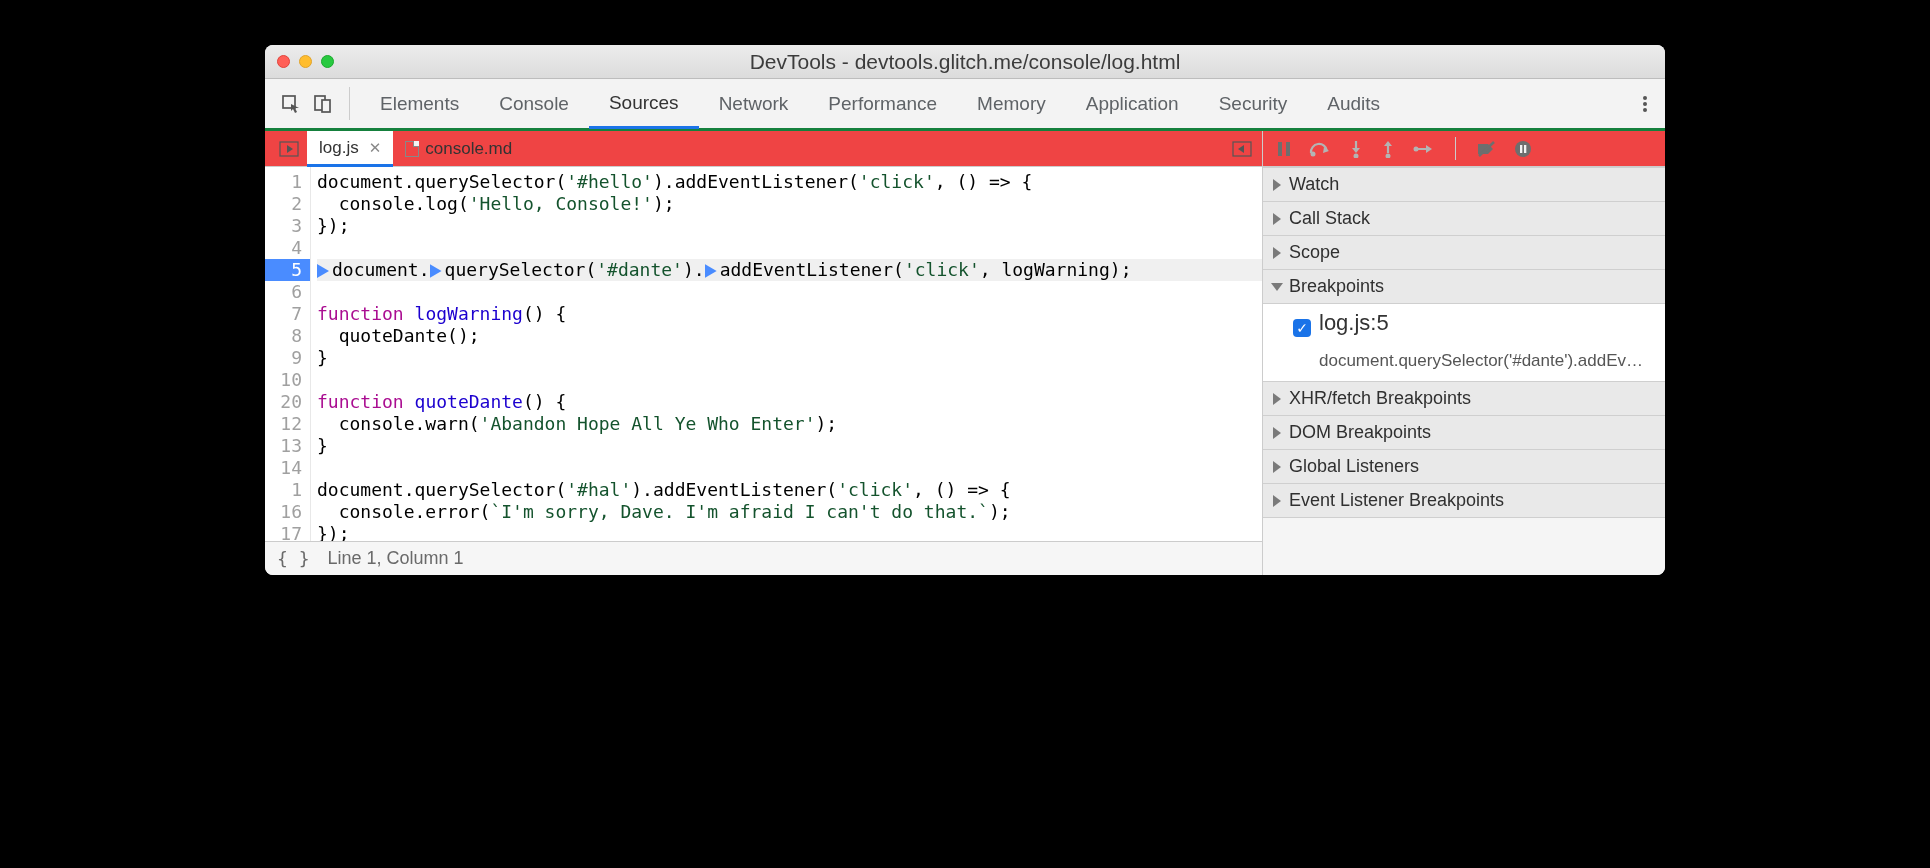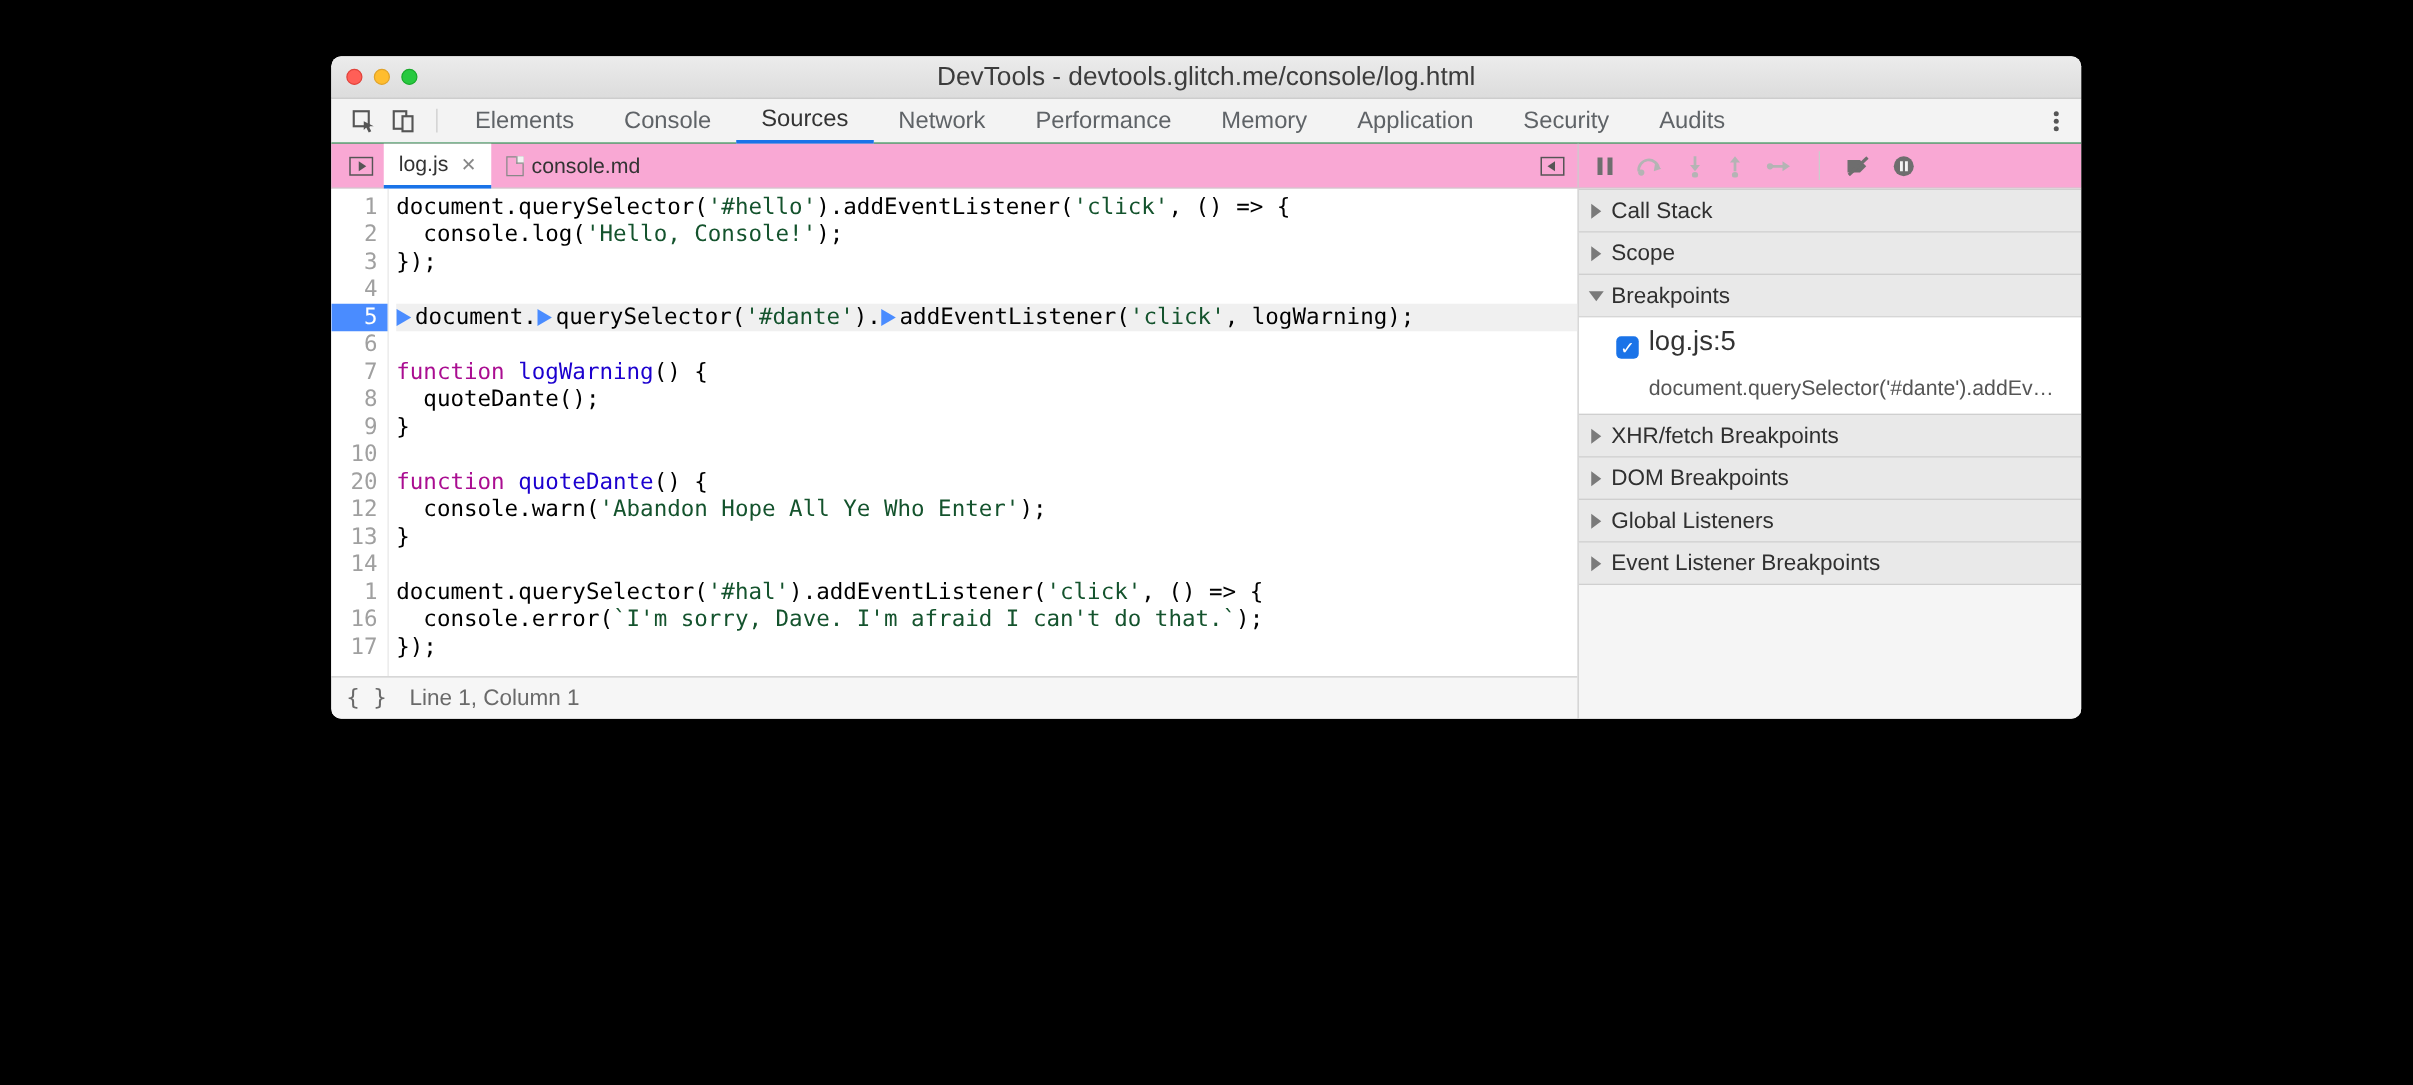--- a/index.html
+++ b/index.html
@@ -50,9 +50,9 @@
   }
   
   .tabs {
-    height: 36px;
+    height: 52px;
     background: #f3f3f3;
-    border-bottom: 1px solid #15803d;
+    border-bottom: 3px solid #15803d;
     display: flex;
     align-items: stretch;
     padding-left: 10px;

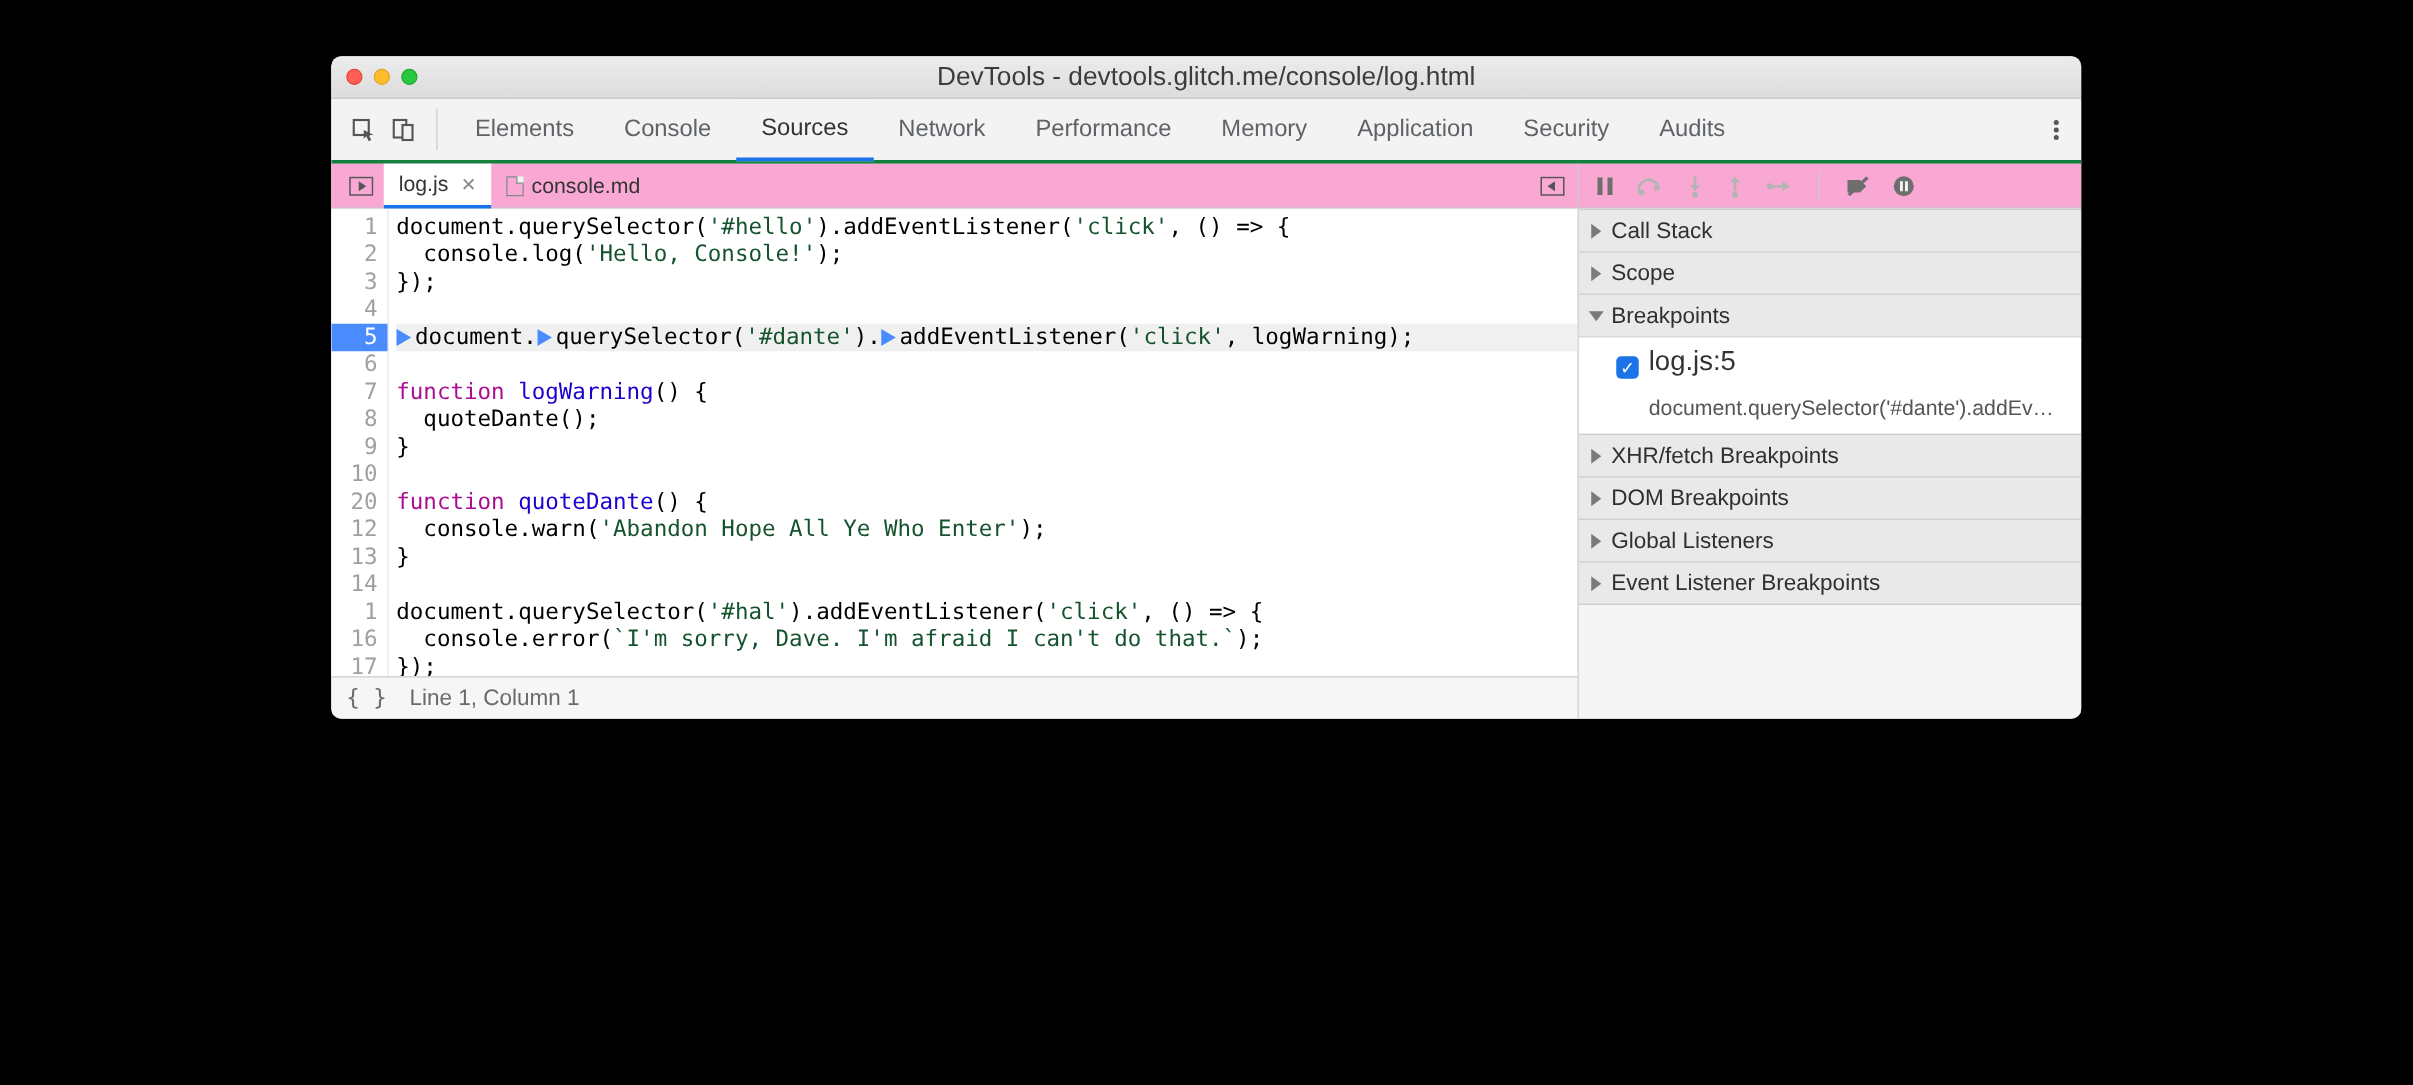--- a/index.html
+++ b/index.html
@@ -80,7 +80,7 @@
   
   .midrow {
     height: 36px;
-    background:#f9a8d4;
+    background:#ef4444;
     border-bottom:1px solid #ccc;
     display:flex;
   }

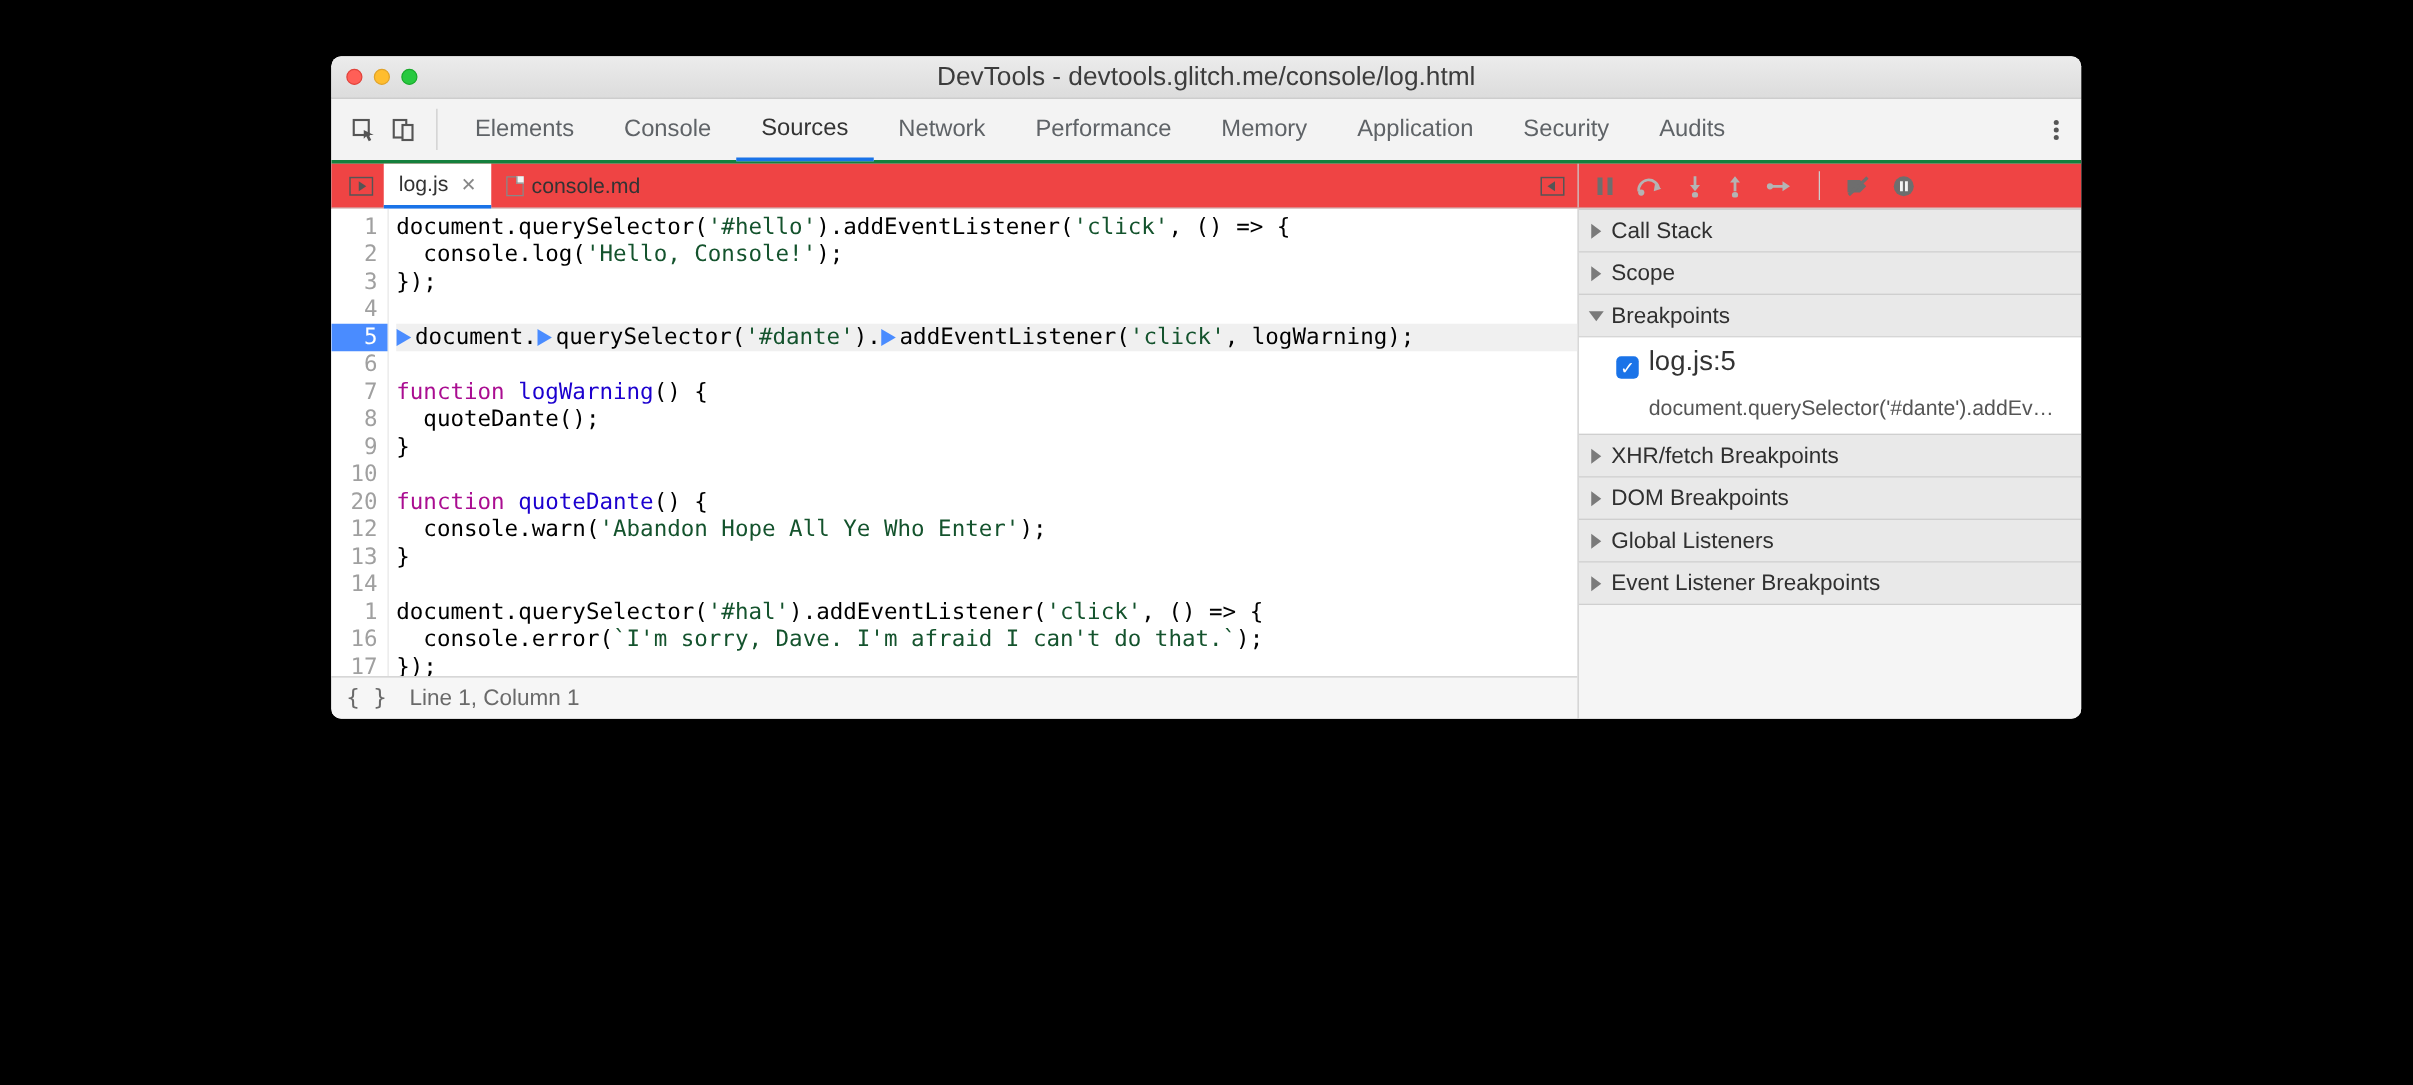--- a/index.html
+++ b/index.html
@@ -376,6 +376,10 @@
     <div class="sidebar" id="sidebar-host">
         <div class="sec">
           <span class="tri"></span>
+          <span>Watch</span>
+        </div>
+        <div class="sec">
+          <span class="tri"></span>
           <span>Call Stack</span>
         </div>
         <div class="sec">

